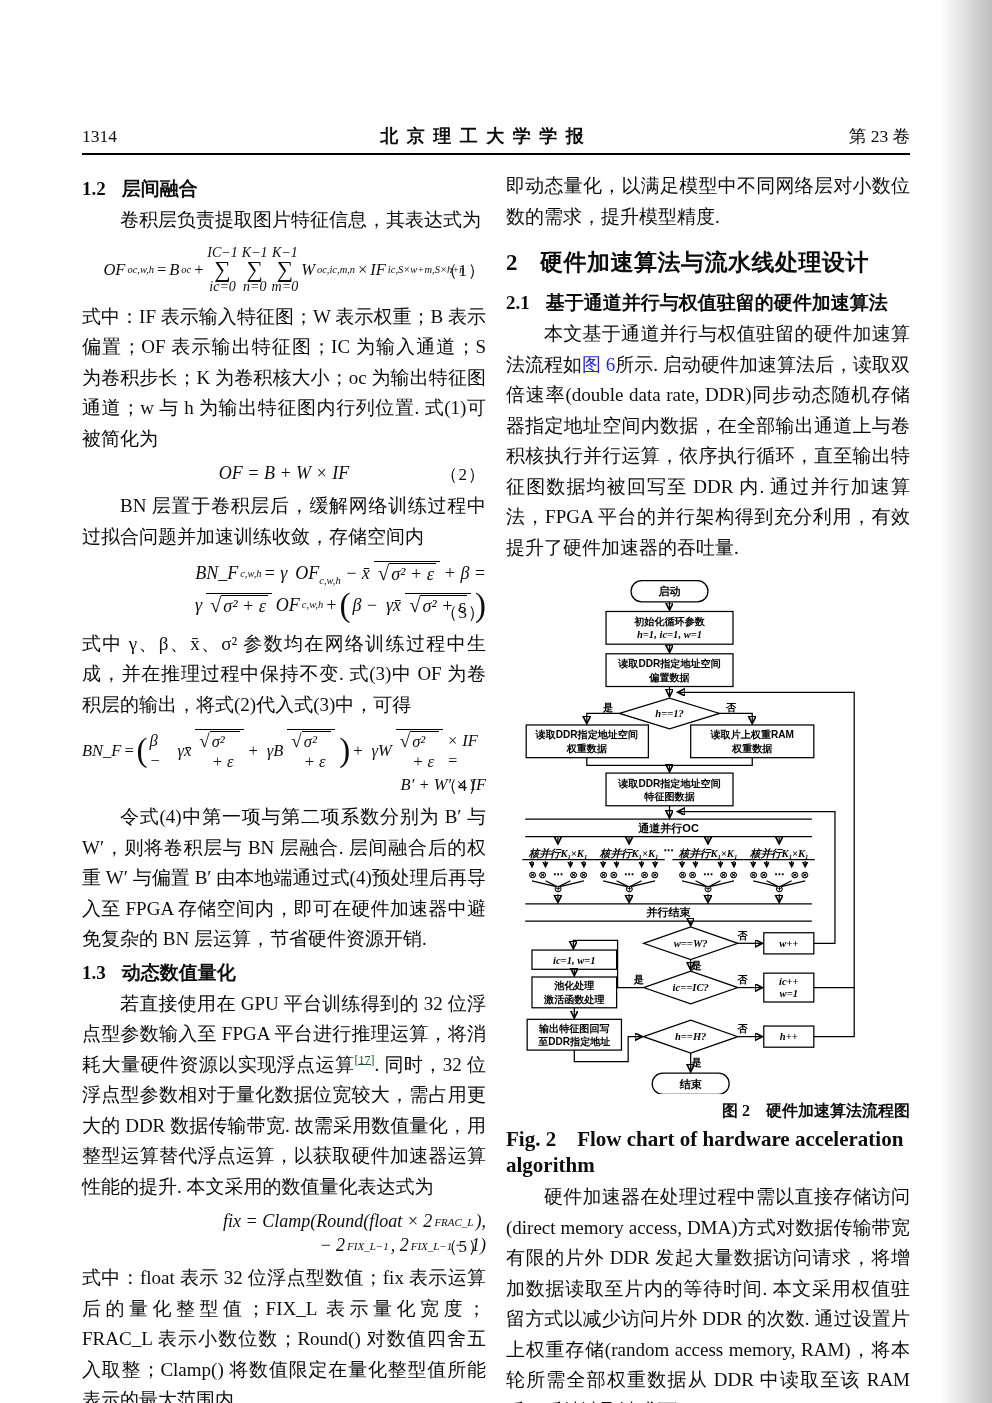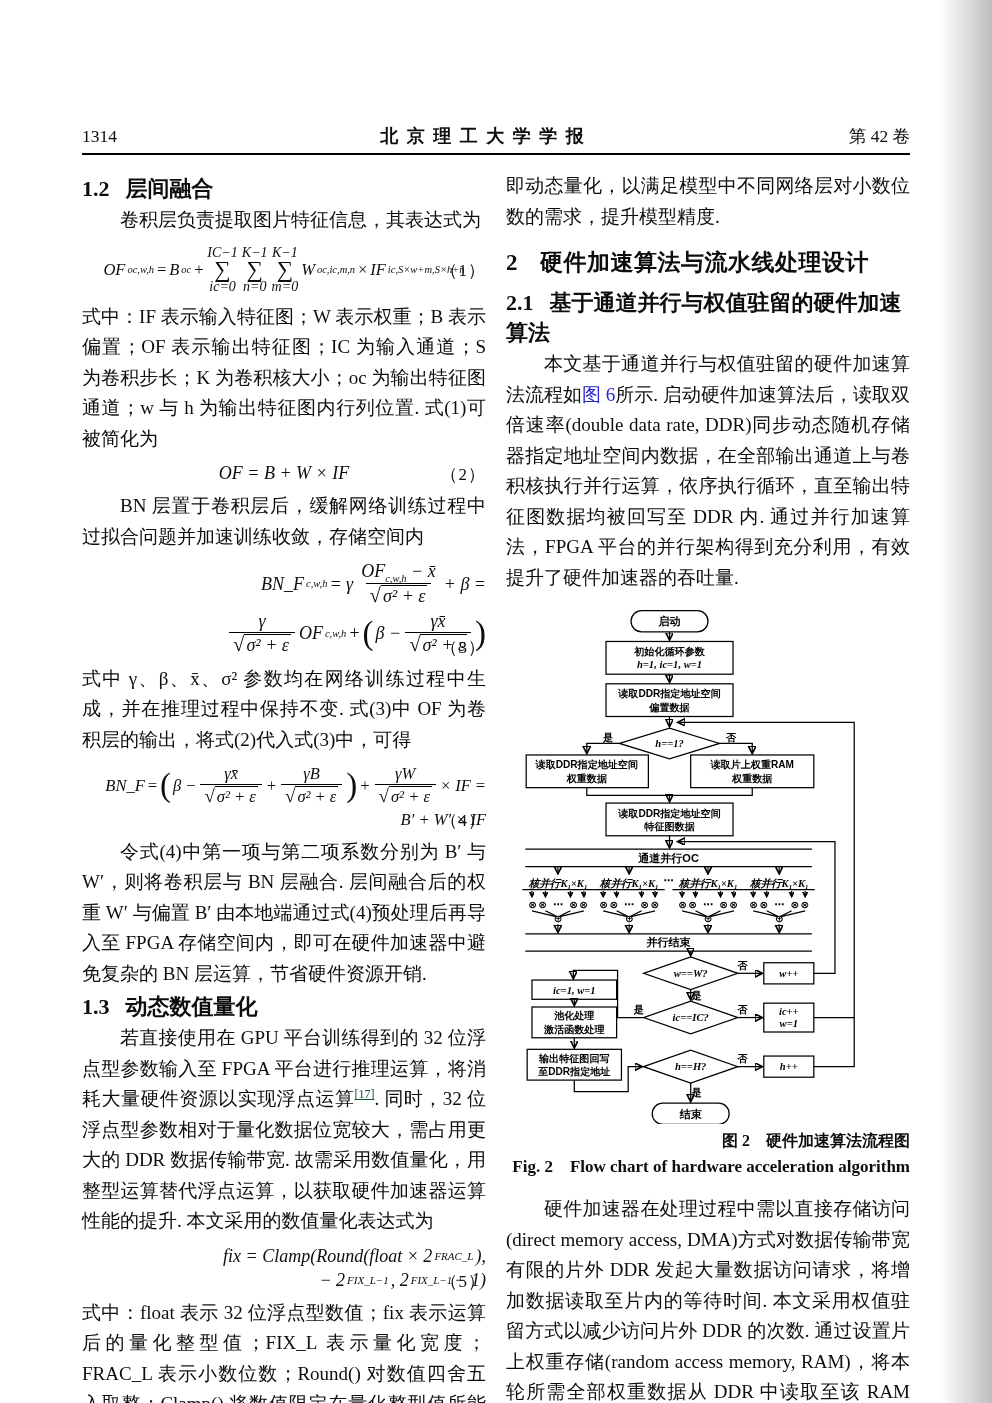--- a/index.html
+++ b/index.html
@@ -67,7 +67,7 @@
   <div class="hdr">
     <span>1314</span>
     <span class="jt">北 京 理 工 大 学 学 报</span>
-    <span>第 42 卷</span>
+    <span>第 23 卷</span>
   </div>
   <hr class="rule">
 

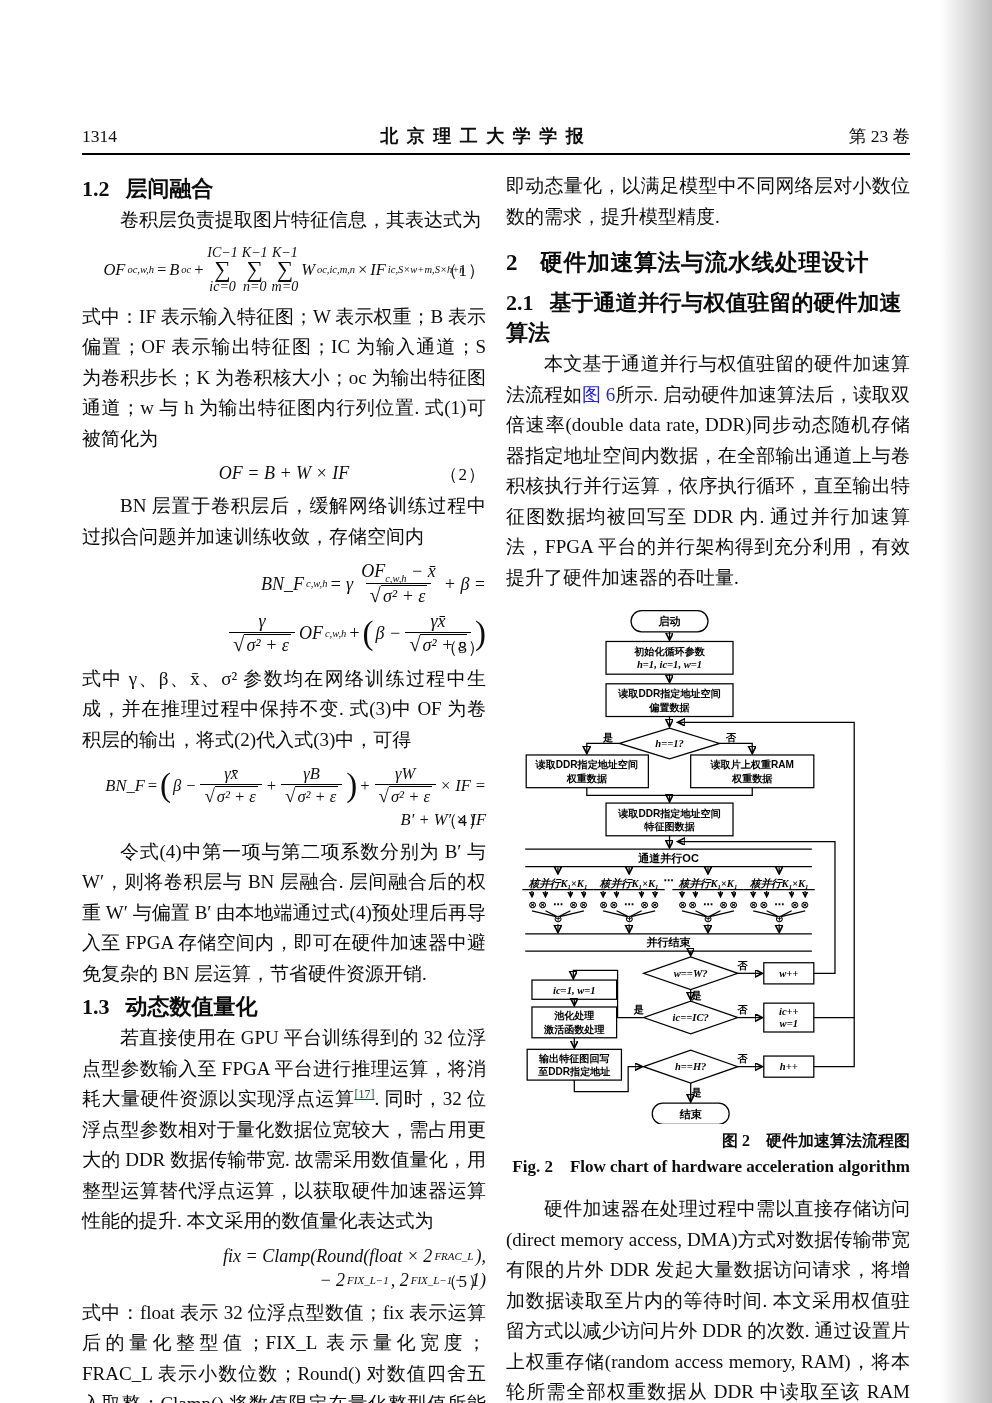--- a/index.html
+++ b/index.html
@@ -18,7 +18,7 @@
   .col{width:404px;}
   p{margin:0;font-size:19px;line-height:30.5px;text-align:justify;}
   .ind{text-indent:2em;}
-  .h-small{font-size:22px;font-weight:700;line-height:30px;margin:3px 0 1px;}
+  .h-small{font-size:19px;font-weight:700;line-height:30px;margin:3px 0 1px;}
   .h-small .no{margin-right:16px;font-family:"Liberation Serif",serif;}
   .h-big{font-size:23px;font-weight:700;margin:15px 0 10px;letter-spacing:.5px;}
   .h-big .no{margin-right:22px;}

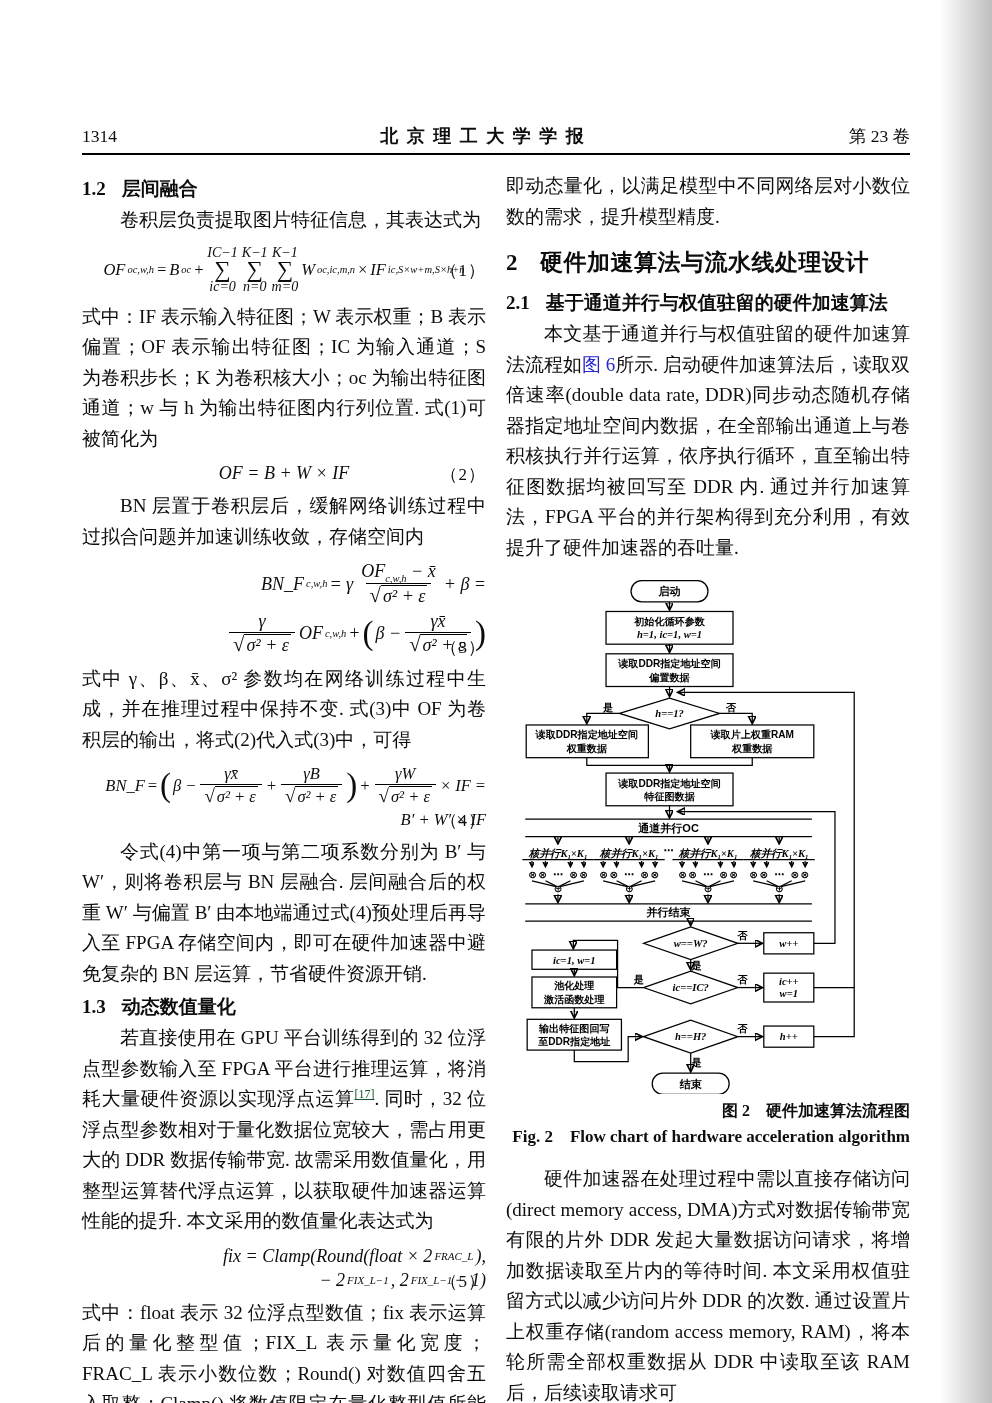--- a/index.html
+++ b/index.html
@@ -37,7 +37,7 @@
   .sum{display:inline-flex;flex-direction:column;align-items:center;line-height:1;margin:0 1px;font-style:normal;}
   .sum .lim{font-size:14px;font-style:italic;line-height:1.1;}
   .sum .sg{font-size:23px;line-height:.85;}
-  .fr{display:inline-flex;flex-direction:column;align-items:center;margin:0 2px;line-height:1.2;}
+  .fr{display:inline-flex;flex-direction:row;align-items:center;margin:0 2px;line-height:1.2;}
   .fr .nu{padding:0 4px;}
   .fr .de{border-top:1.4px solid #000;padding:1px 4px 0;display:inline-flex;align-items:flex-start;}
   .sq{display:inline-flex;align-items:flex-start;}

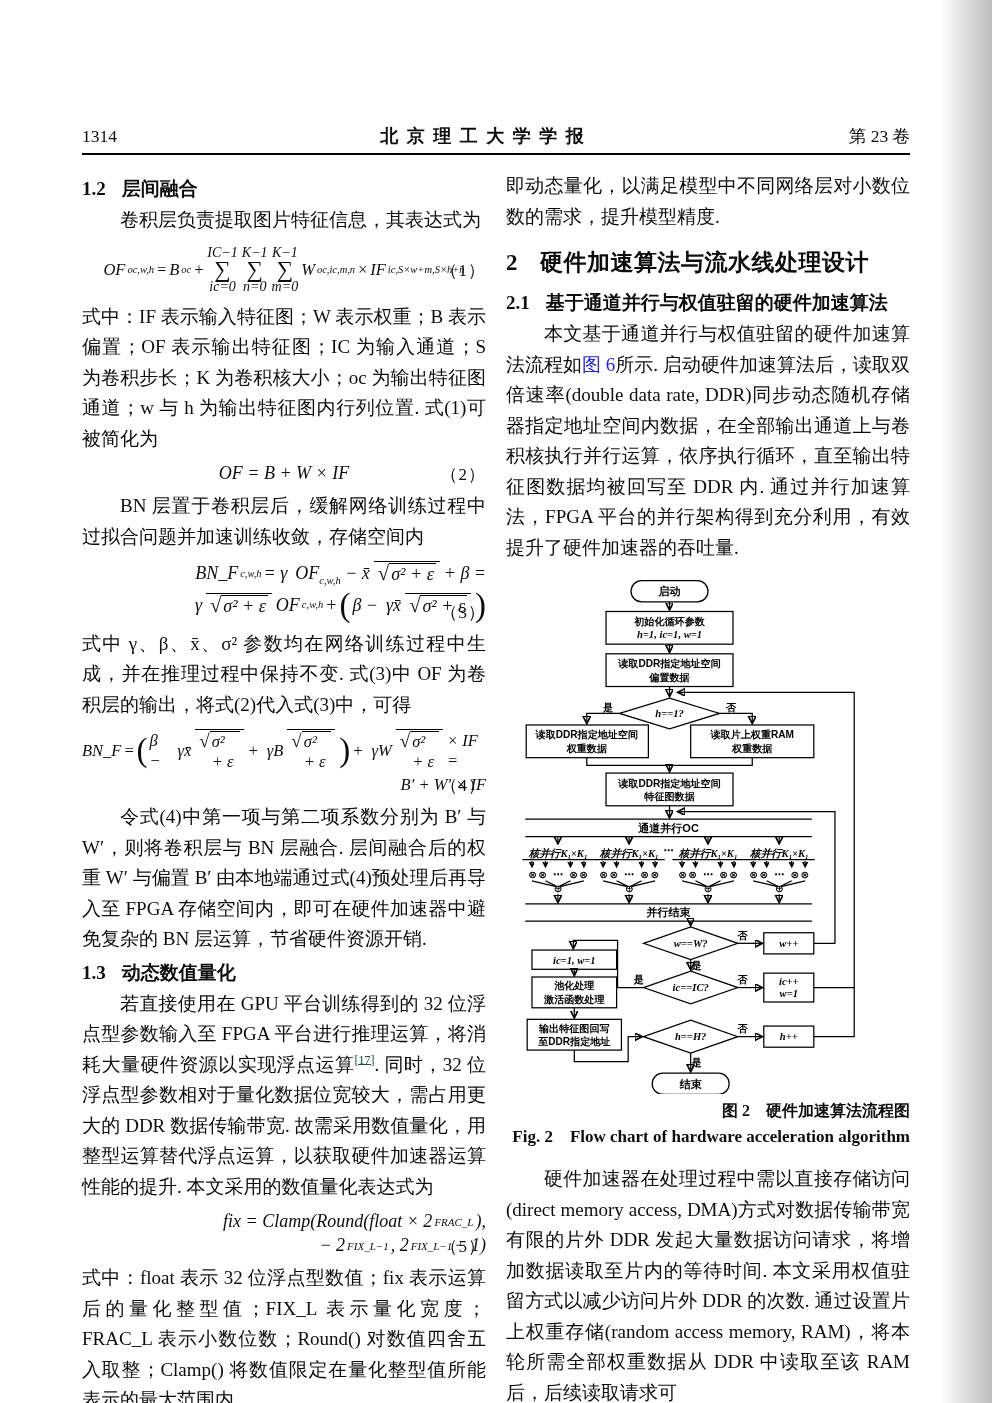--- a/index.html
+++ b/index.html
@@ -46,7 +46,7 @@
   .bp{font-style:normal;font-size:33px;font-weight:400;line-height:1;}
   .msup{vertical-align:super;font-size:11px;line-height:0;}
   
-  figure{margin:10px 0 16px;}
+  figure{margin:10px 0 4px;}
   .flow{width:100%;display:block;}
   .flow text{font-family:"Liberation Sans","DejaVu Sans",sans-serif;font-weight:700;
              font-size:10.5px;fill:#000;text-anchor:middle;}

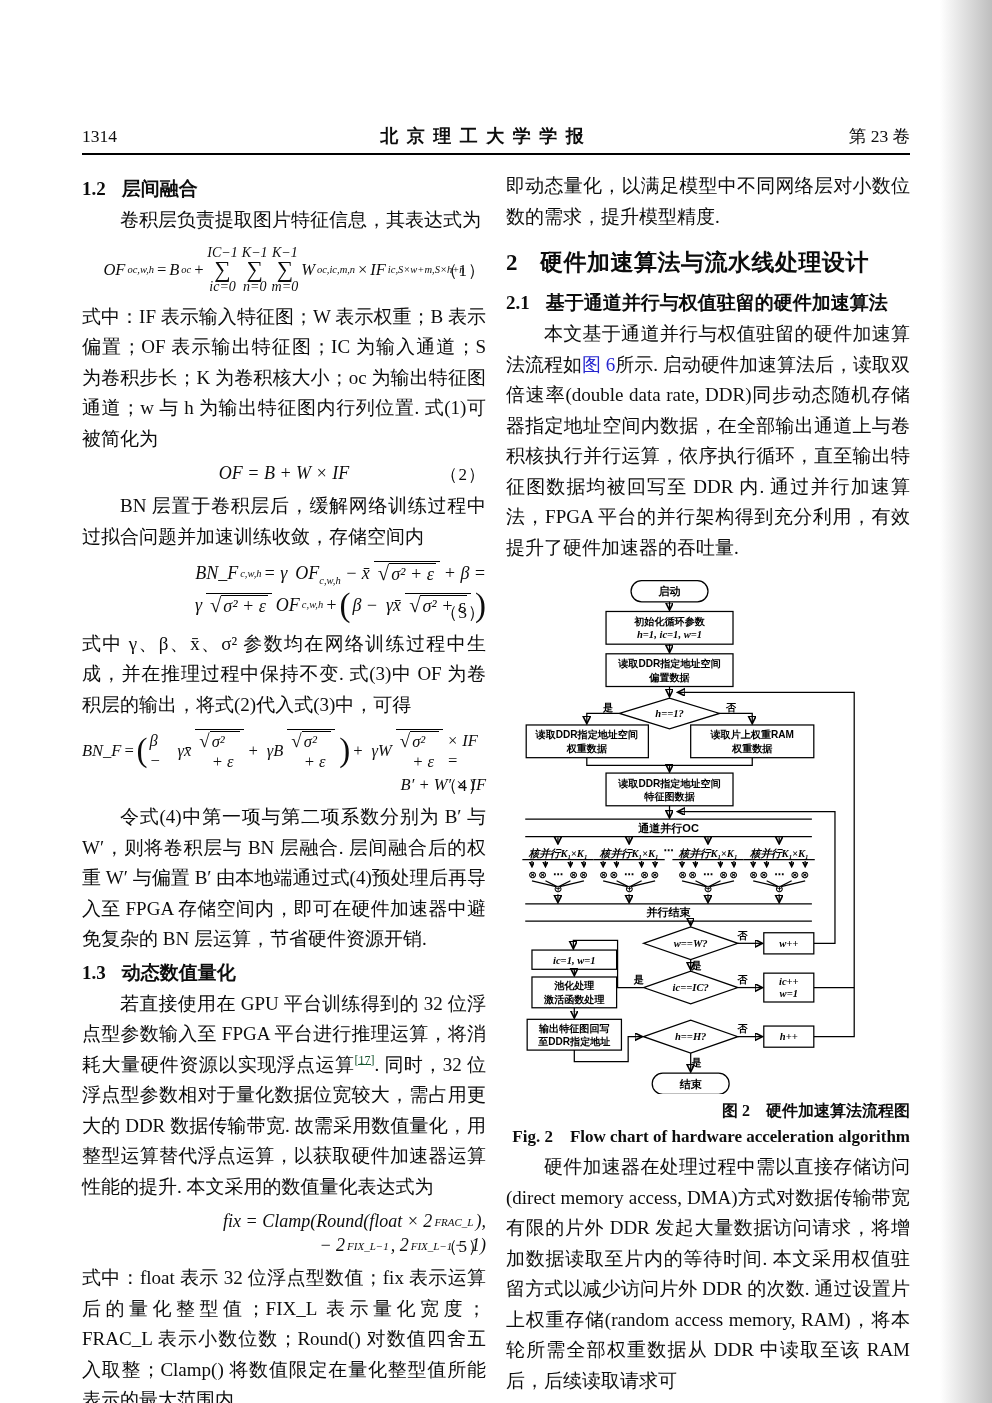--- a/index.html
+++ b/index.html
@@ -55,7 +55,7 @@
   .flow rect,.flow polygon{fill:#fff;stroke:#000;stroke-width:1.3;}
   .flow line,.flow path,.flow polyline{stroke:#000;stroke-width:1.3;fill:none;}
   .cap-cn{text-align:right;font-size:16px;font-weight:700;margin-top:7px;}
-  .cap-en{text-align:right;font-size:17px;font-weight:600;margin-top:3px;}
+  .cap-en{text-align:left;font-size:21px;font-weight:600;margin-top:3px;}
 </style>
 </head>
 <body>

